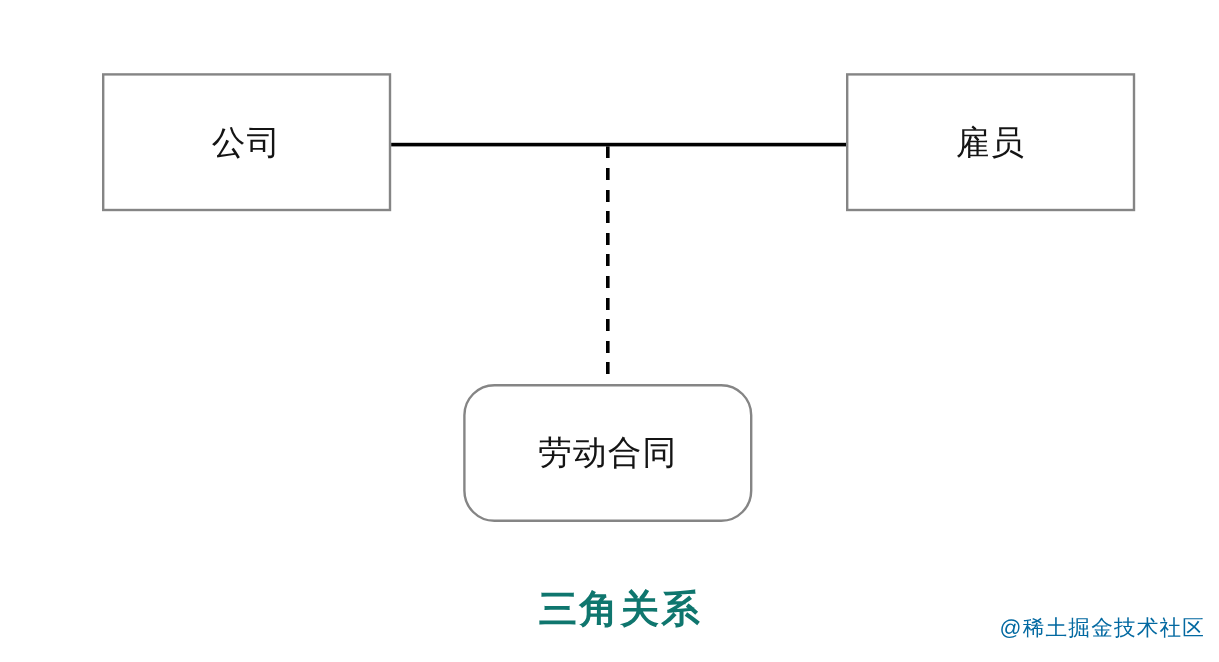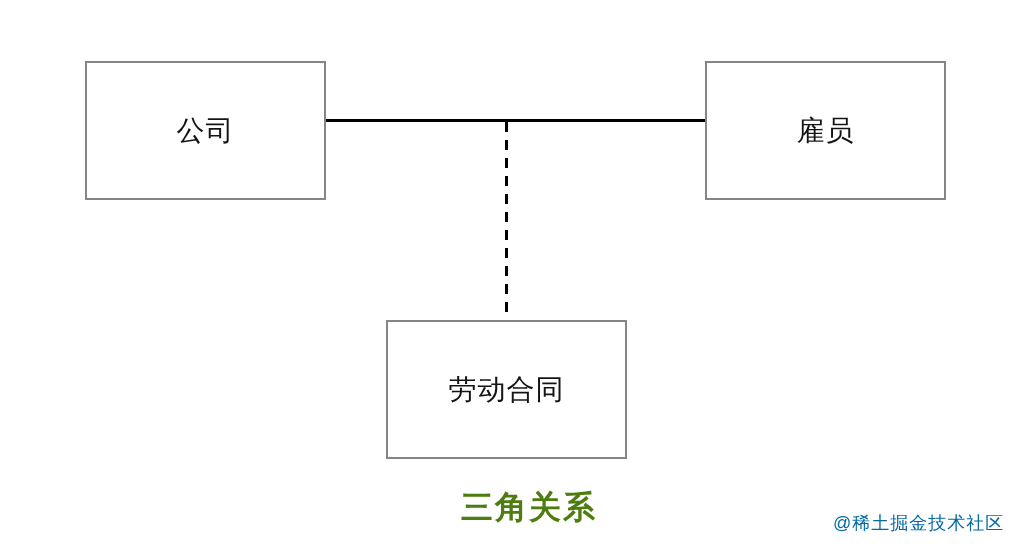--- a/index.html
+++ b/index.html
@@ -18,7 +18,7 @@
   .node-box {
     position: absolute;
     width: 241px;
-    height: 139px;
+    height: 115px;
     border: 2px solid #858585;
     background: #ffffff;
     box-sizing: border-box;

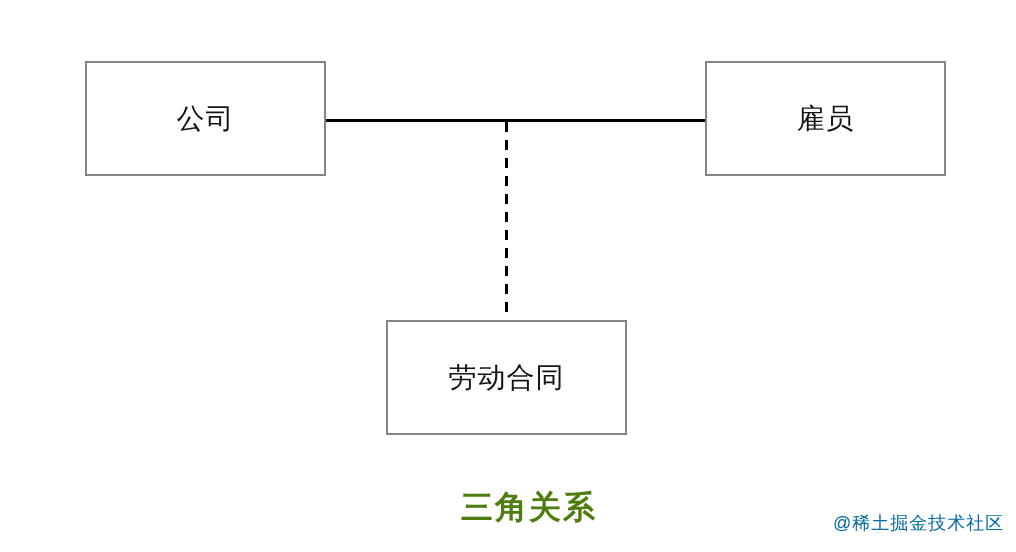--- a/index.html
+++ b/index.html
@@ -34,7 +34,7 @@
   }
   .box-company  { left: 85px;  top: 61px; }
   .box-employee { left: 705px; top: 61px; }
-  .box-contract { left: 386px; top: 320px; }
+  .box-contract { left: 386px; top: 320px; border-radius: 26px; }
 
   .connector-solid {
     position: absolute;

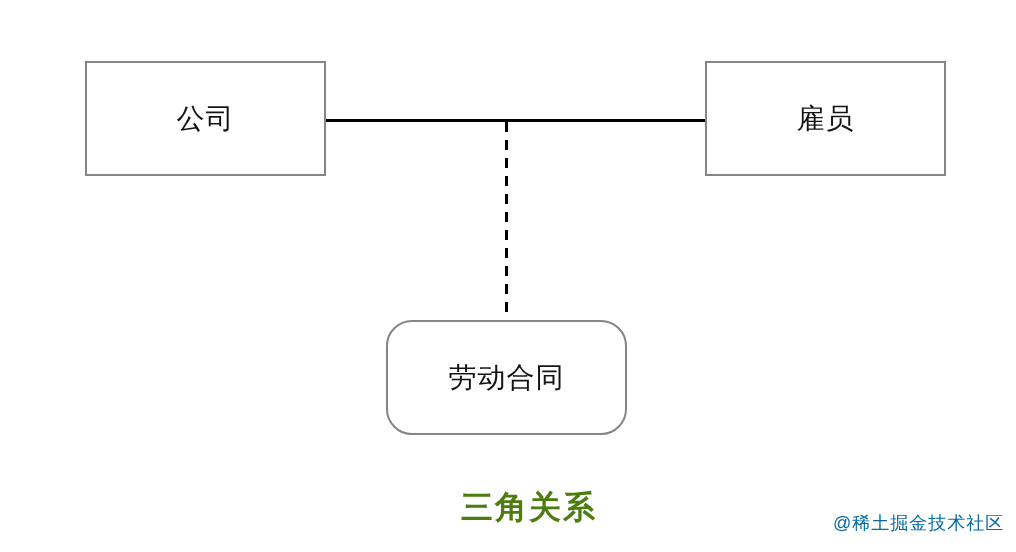--- a/index.html
+++ b/index.html
@@ -63,10 +63,9 @@
     transform: translateX(-50%);
     font-size: 32px;
     font-weight: 700;
-    color: #4d7c0f;
+    color: #0f766e;
     letter-spacing: 2px;
     white-space: nowrap;
-    margin-left: 12px;
   }
   .watermark {
     position: absolute;

